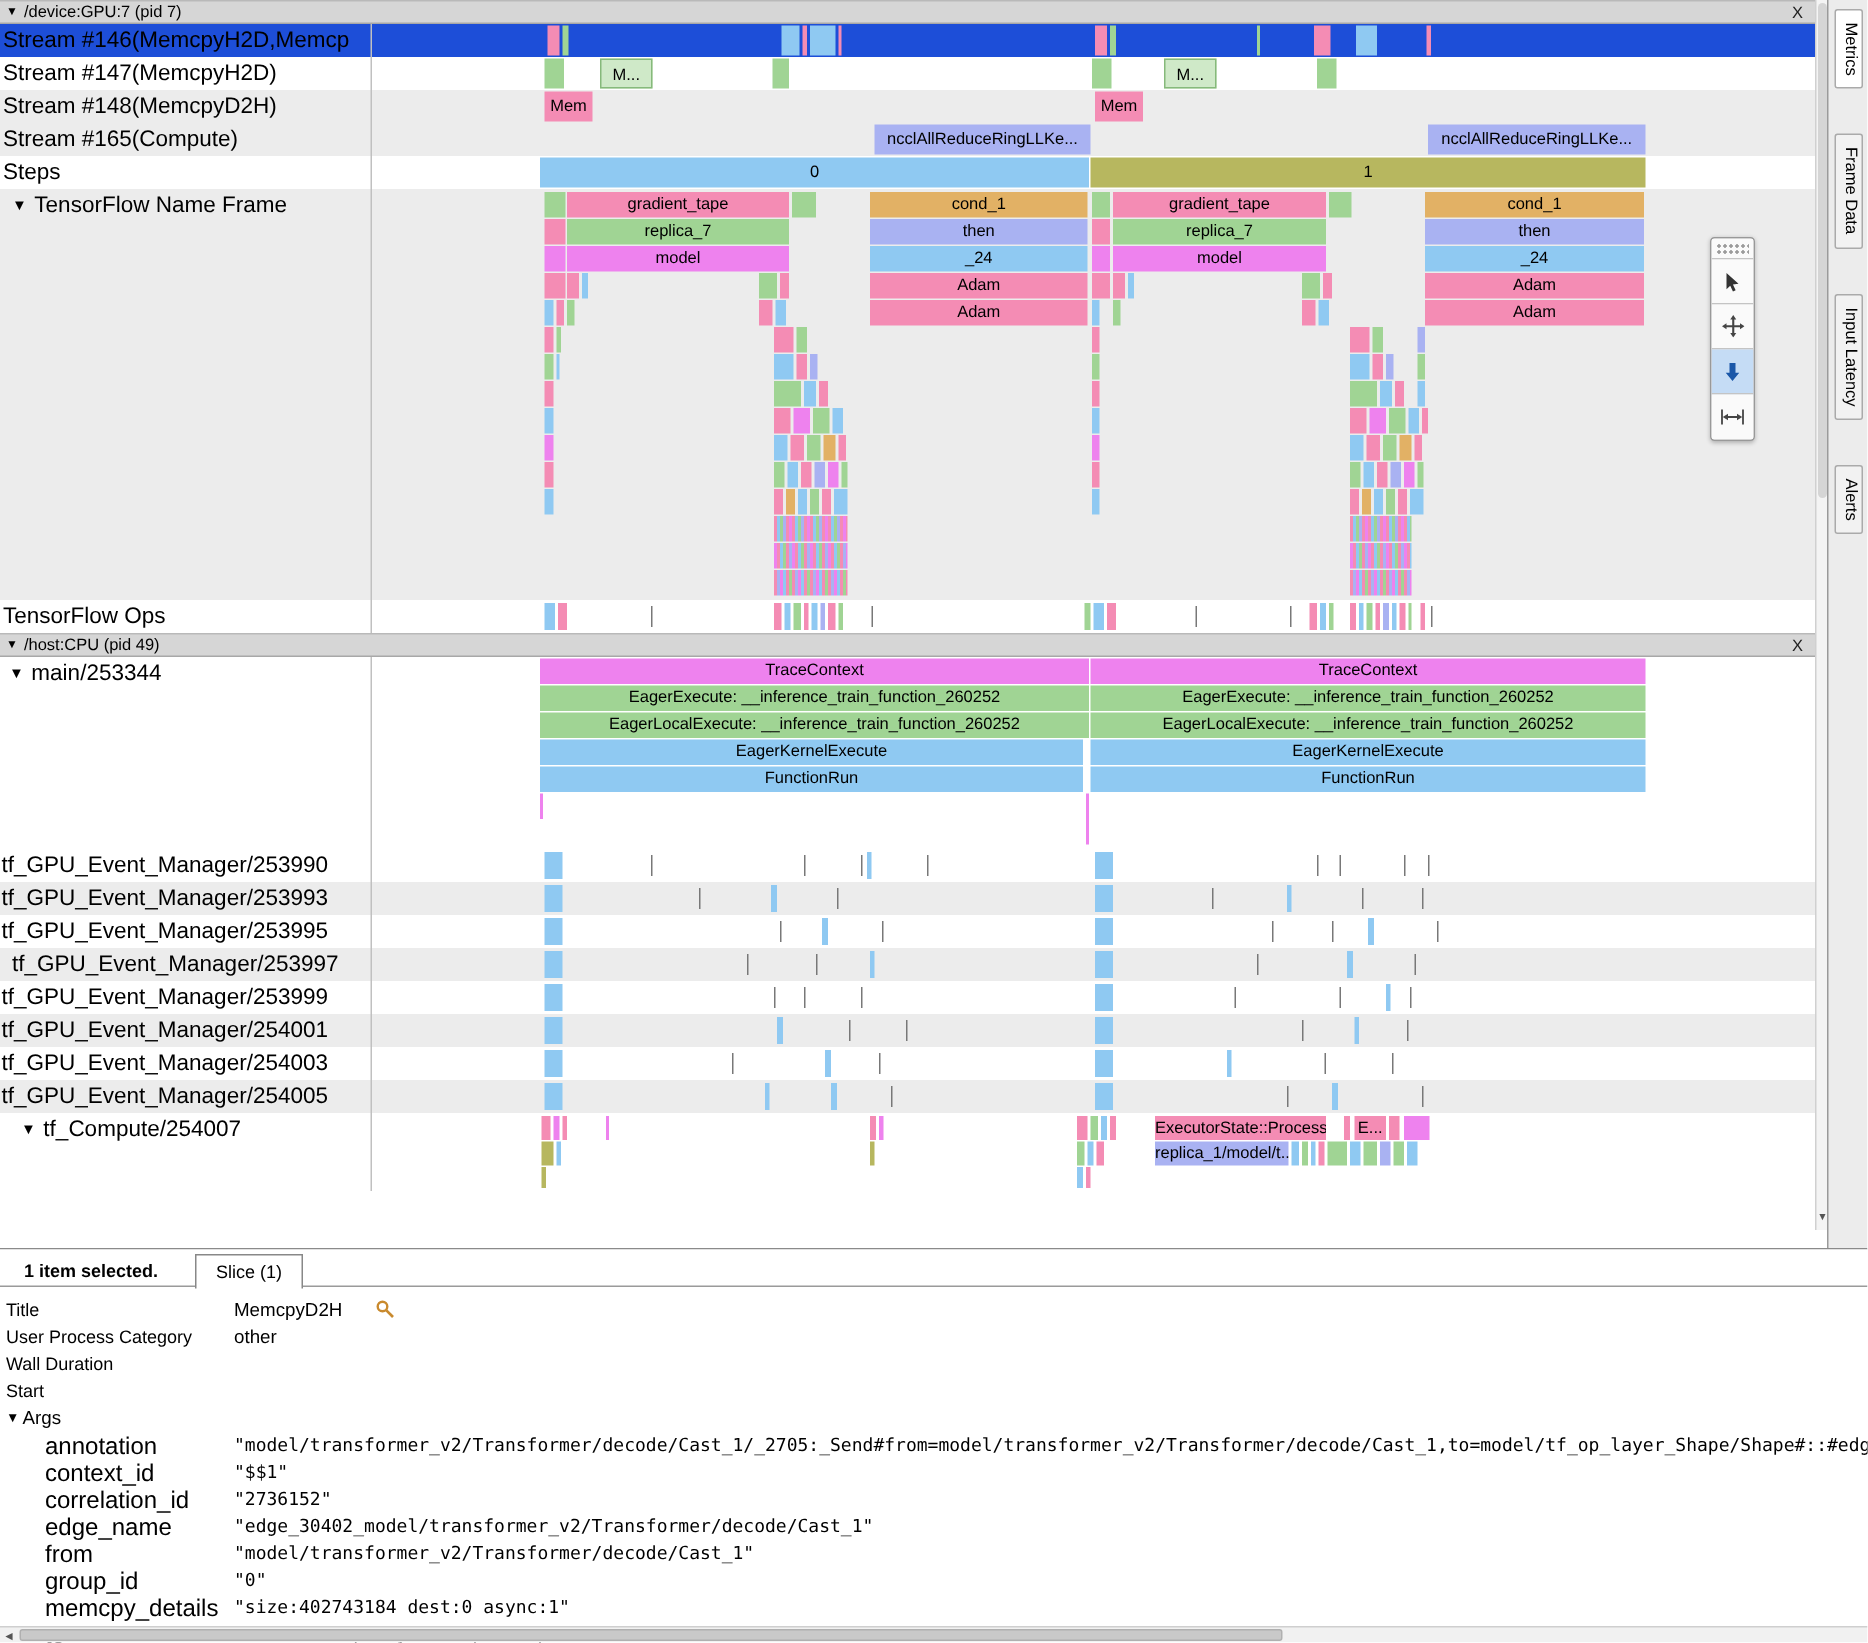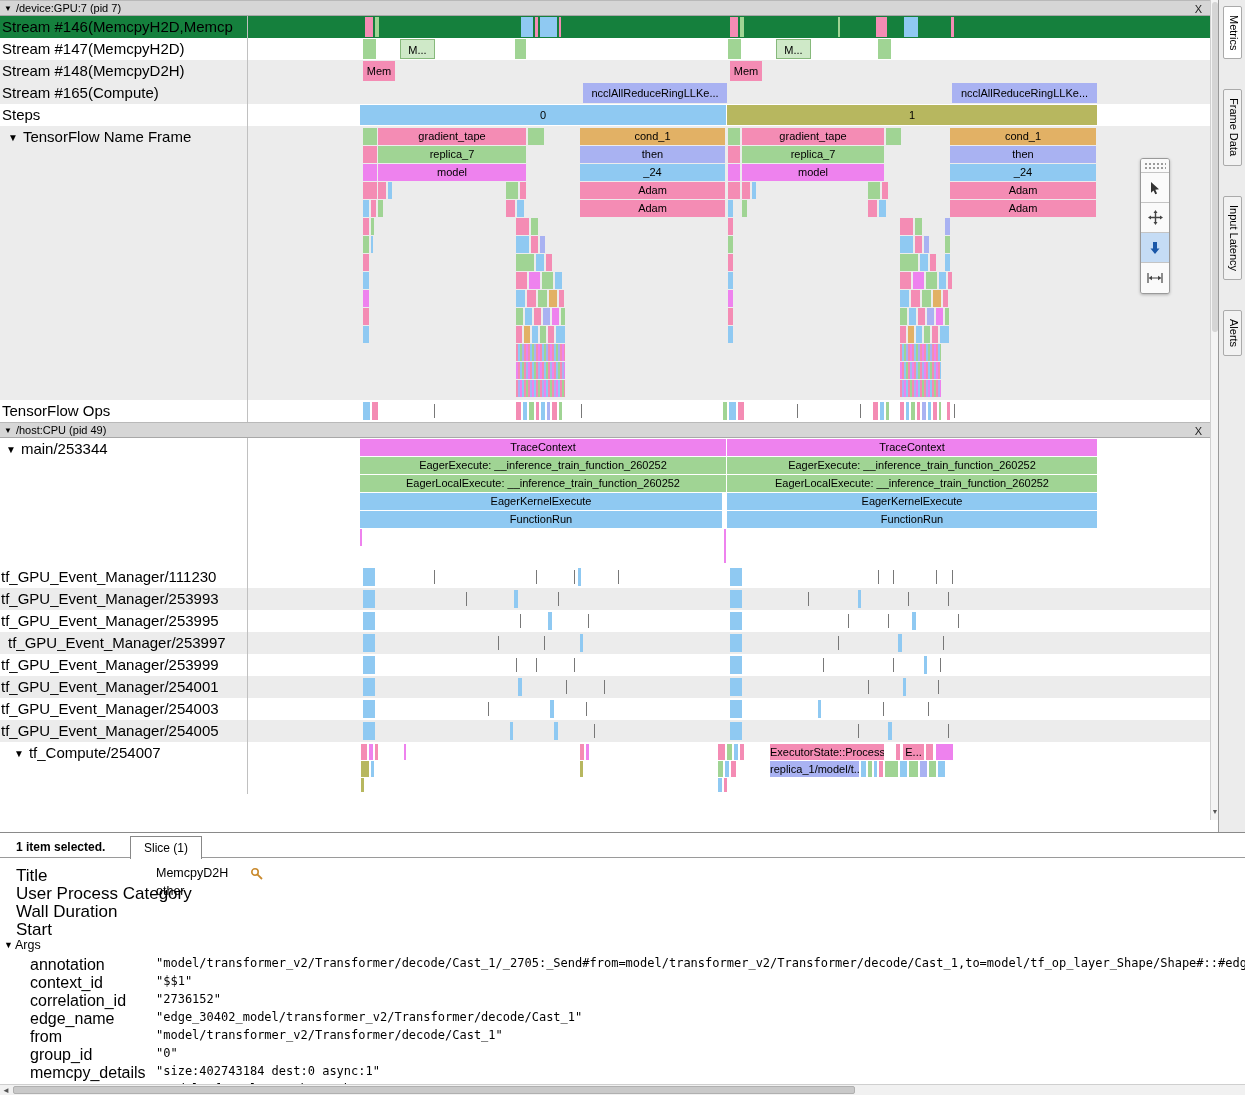--- a/index.html
+++ b/index.html
@@ -63,7 +63,7 @@
   <div class="trace-area">
     <div class="trace-content" id="trace-content">
         <div class="sec-header"><span class="hdr-arrow">▼</span><span class="hdr-title">/device:GPU:7 (pid 7)</span><span class="xbtn">X</span></div>
-        <div class="trow" style="height: 22px; background: #15803d;">
+        <div class="trow" style="height: 22px; background: #1d4ed8;">
           <div class="trow-label" style="padding-left: 2px;"><span>Stream #146(MemcpyH2D,Memcp</span></div>
           <div class="trow-track">
             <div class="blk" style="left: 117px; top: 1px; width: 8px; height: 20px; line-height: 20px; background: rgb(244, 140, 180);"></div>

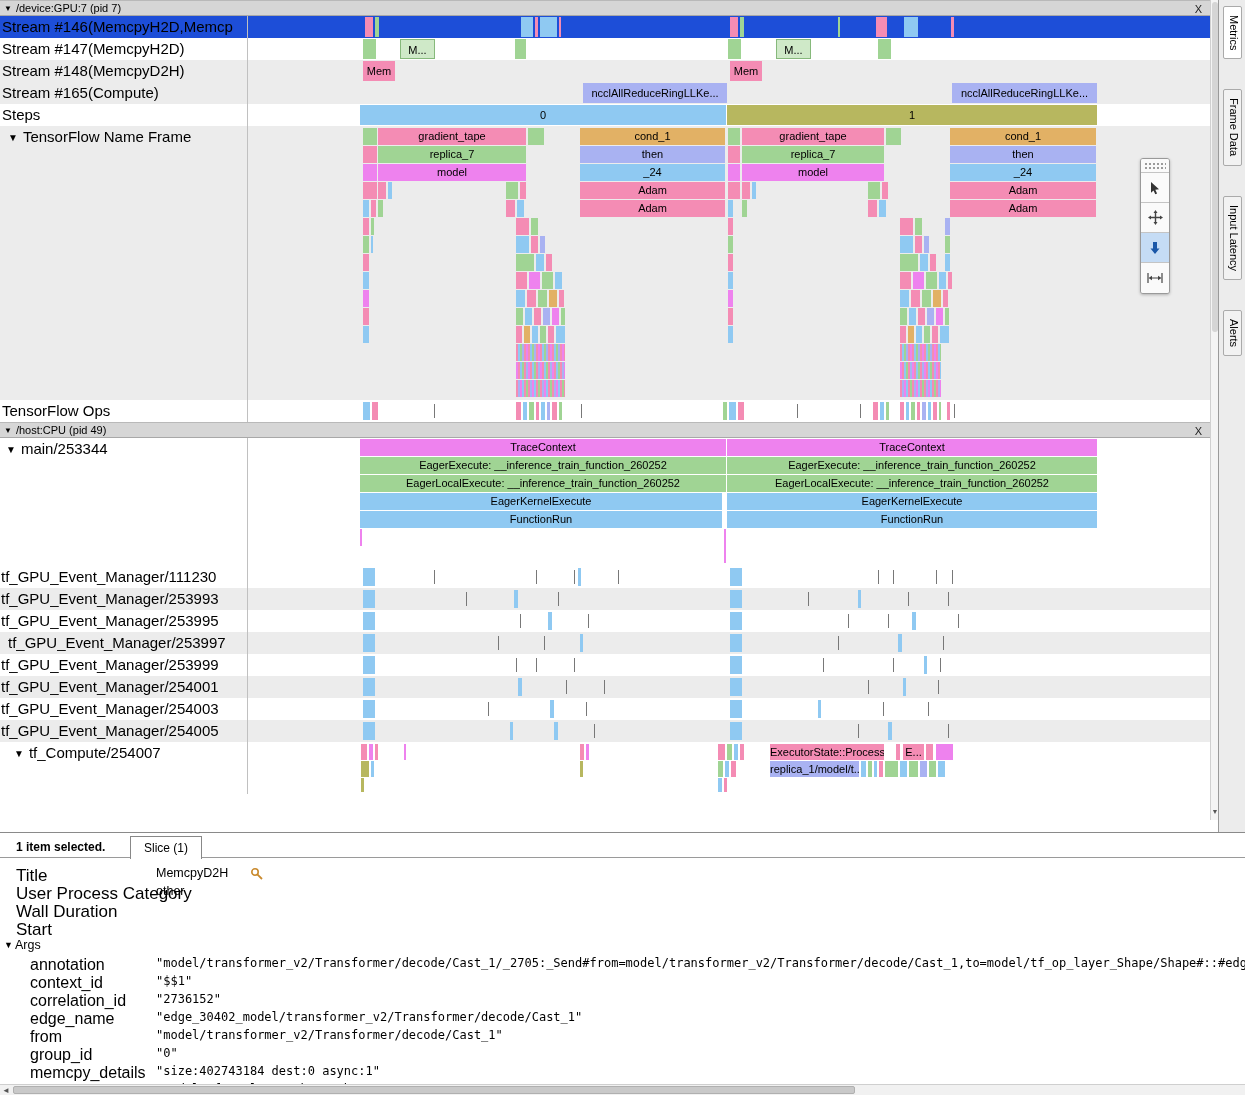--- a/index.html
+++ b/index.html
@@ -298,7 +298,7 @@
           </div>
         </div>
         <div class="trow" style="height: 22px; background: rgb(255, 255, 255);">
-          <div class="trow-label" style="padding-left: 1px;"><span>tf_GPU_Event_Manager/111230</span></div>
+          <div class="trow-label" style="padding-left: 1px;"><span>tf_GPU_Event_Manager/253990</span></div>
           <div class="trow-track">
             <div class="blk" style="left: 115px; top: 2px; width: 12px; height: 18px; line-height: 18px; background: rgb(143, 201, 242);"></div>
             <div class="blk tick" style="left: 186px; top: 4px; width: 1px; height: 14px; line-height: 14px; background: rgb(120, 120, 120);"></div>

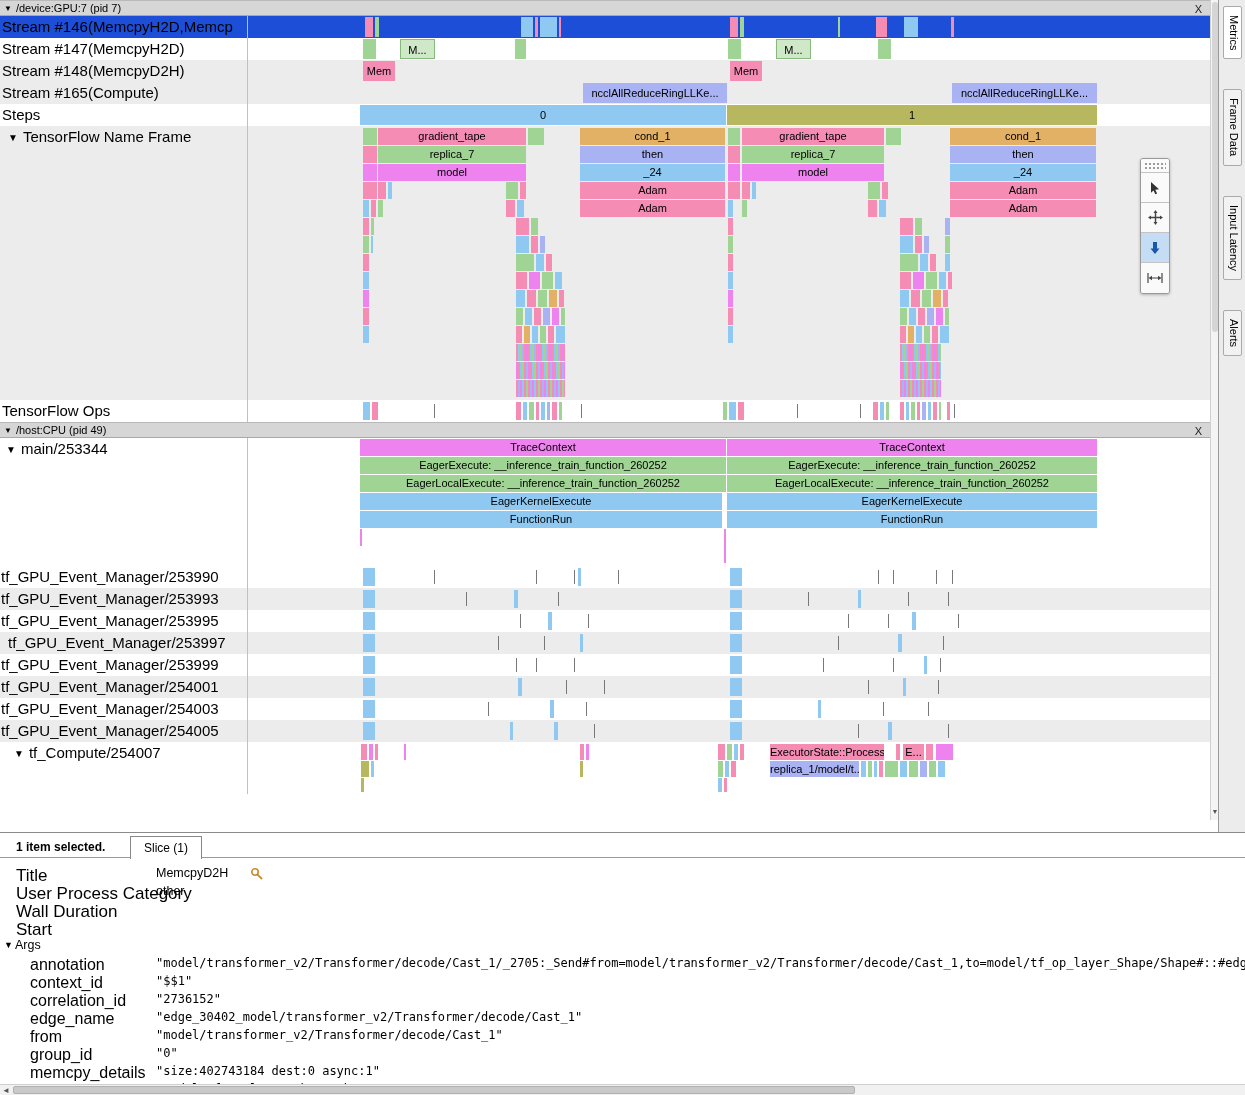--- a/index.html
+++ b/index.html
@@ -45,7 +45,7 @@
   .slice-tab{position:absolute;left:130px;top:3px;height:23px;background:#fff;border:1px solid #888;border-bottom:none;padding:4px 13px 0;font-size:12px;z-index:2;}
   .detail-fields{position:relative;padding-top:6px;}
   .dfield{position:relative;height:18px;white-space:nowrap;}
-  .dlabel{position:absolute;left:16px;top:2px;font-size:17px;}
+  .dlabel{position:absolute;left:4px;top:2px;font-size:12px;}
   .arglabel{left:30px;font-size:16px;}
   .dvalue{position:absolute;left:156px;top:2px;font-size:12.5px;white-space:pre;}
   .dvalue.mono{font-family:"DejaVu Sans Mono",monospace;font-size:12px;}

